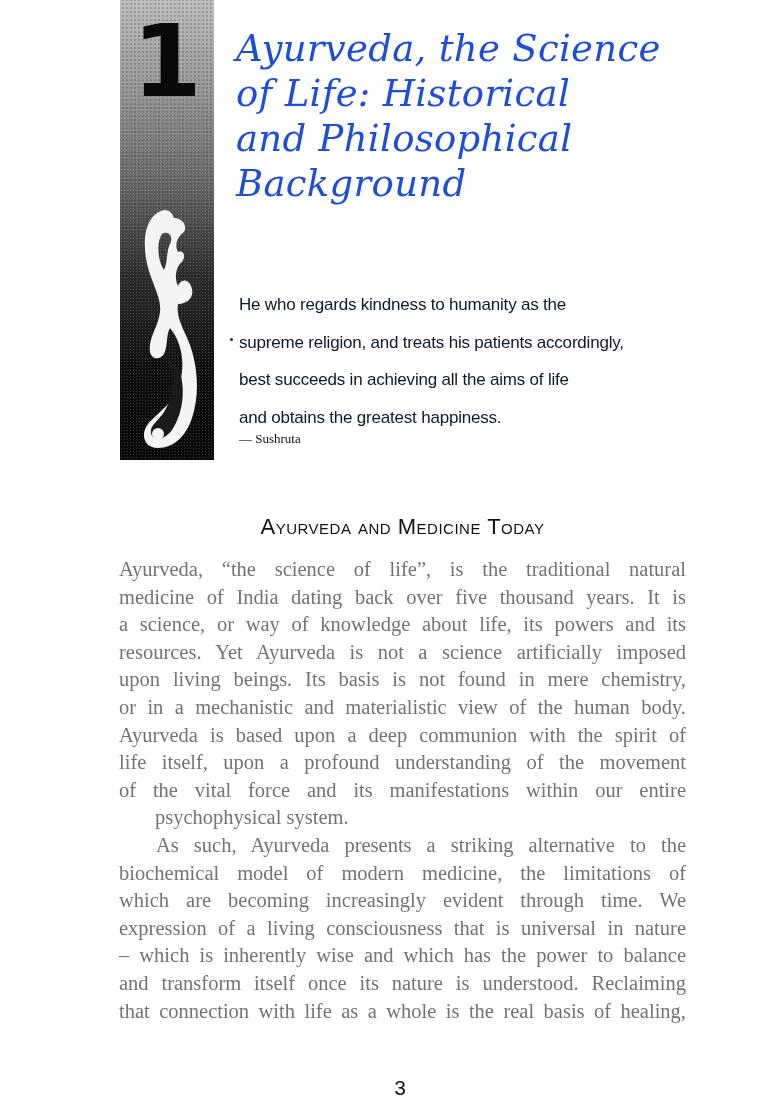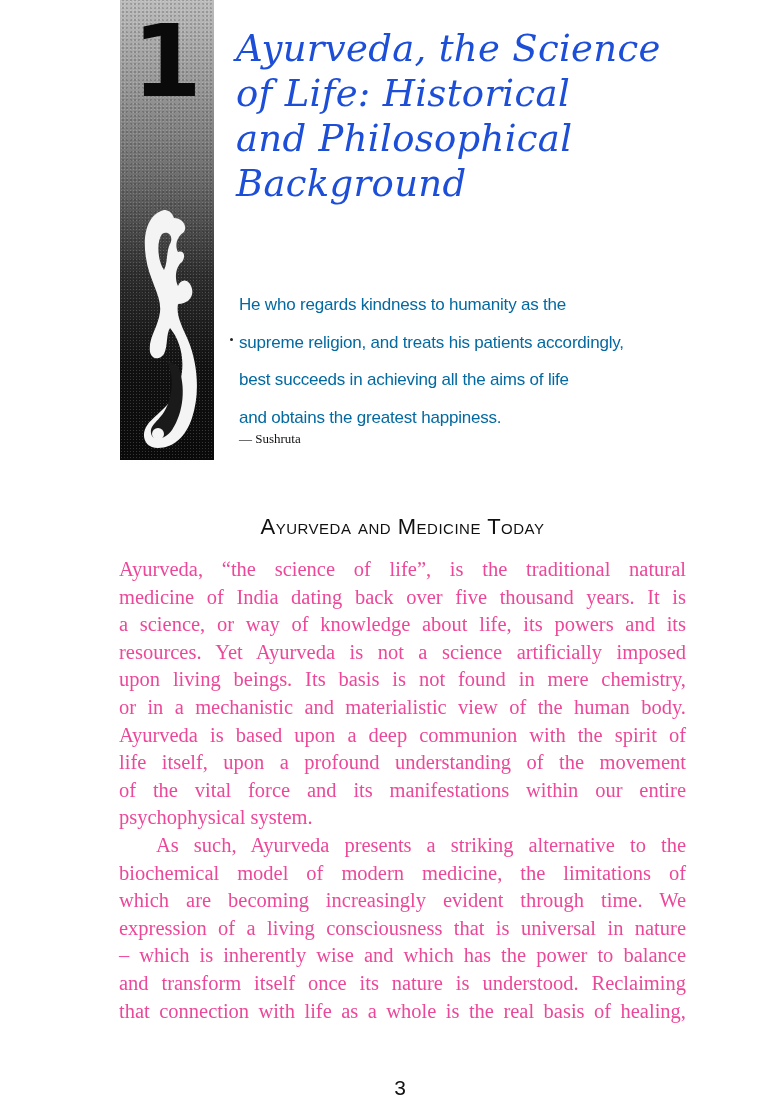--- a/index.html
+++ b/index.html
@@ -31,7 +31,7 @@
   .title div { white-space: nowrap; }
   .epigraph {
     position: absolute; left: 239px; top: 286px; width: 440px;
-    font-family: "Liberation Sans", sans-serif; font-size: 17px; line-height: 37.5px; color: #0369a1;
+    font-family: "Liberation Sans", sans-serif; font-size: 17px; line-height: 37.5px; color: #0f172a;
     letter-spacing: -0.2px;
   }
   .epigraph div { white-space: nowrap; }

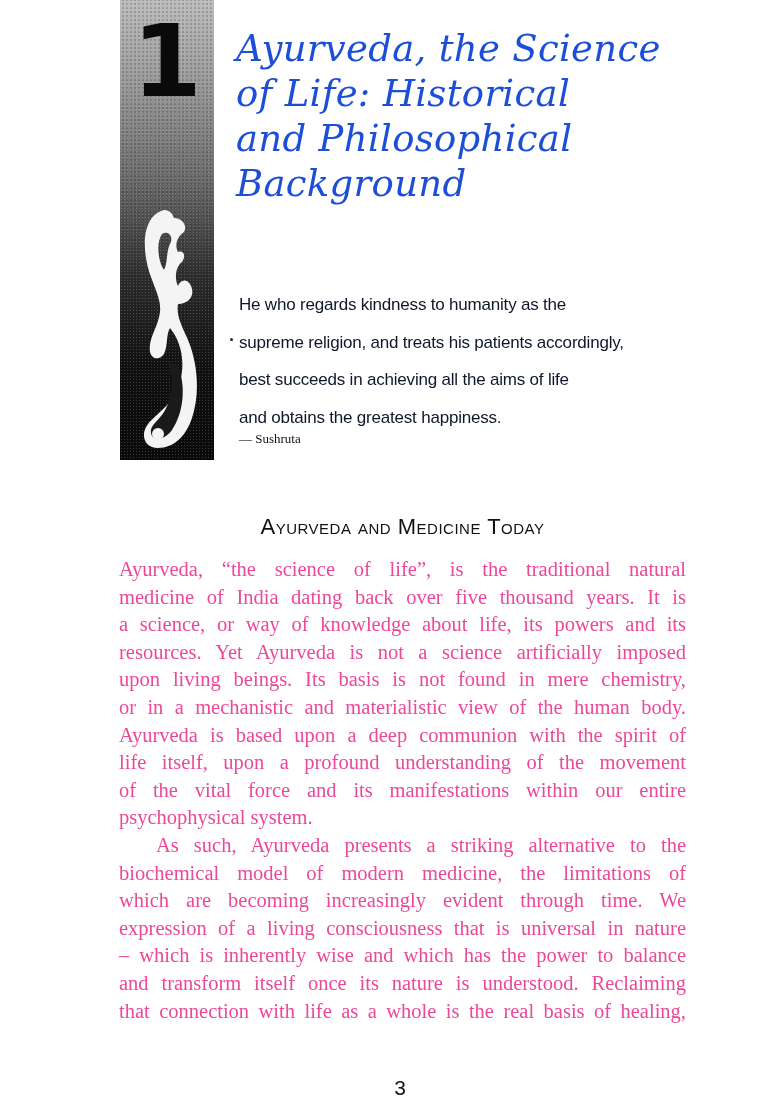--- a/index.html
+++ b/index.html
@@ -46,7 +46,7 @@
   }
   .body-text {
     position: absolute; left: 119px; top: 556px; width: 567px;
-    font-family: "Liberation Serif", serif; font-size: 20.5px; line-height: 27.6px; color: #ec4899;
+    font-family: "Liberation Serif", serif; font-size: 20.5px; line-height: 27.6px; color: #737373;
   }
   .body-text .line { text-align: justify; text-align-last: justify; white-space: nowrap; height: 27.6px; }
   .body-text .line.last { text-align-last: left; }

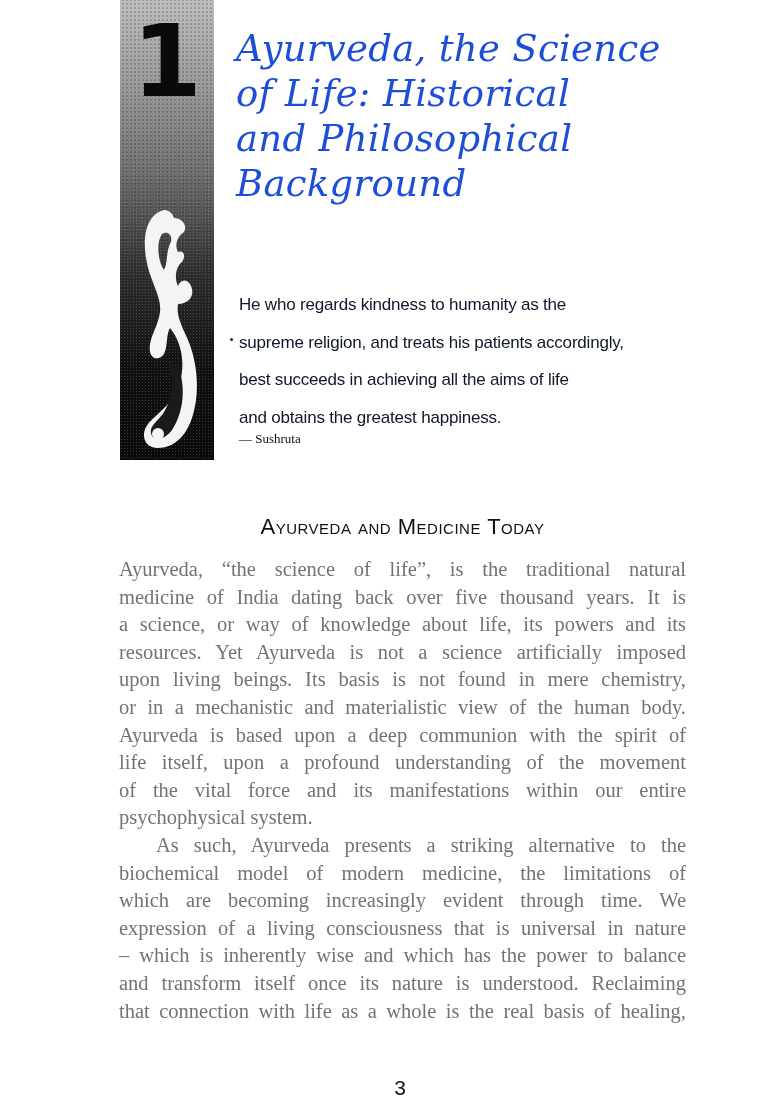--- a/index.html
+++ b/index.html
@@ -49,7 +49,7 @@
     font-family: "Liberation Serif", serif; font-size: 20.5px; line-height: 27.6px; color: #737373;
   }
   .body-text .line { text-align: justify; text-align-last: justify; white-space: nowrap; height: 27.6px; }
-  .body-text .line.last { text-align-last: left; }
+  .body-text .line.last { text-align-last: left; margin-left: 36px; }
   .body-text .line.indent { padding-left: 37px; }
   .page-number {
     position: absolute; left: 0; width: 800px; top: 1076px; text-align: center;

